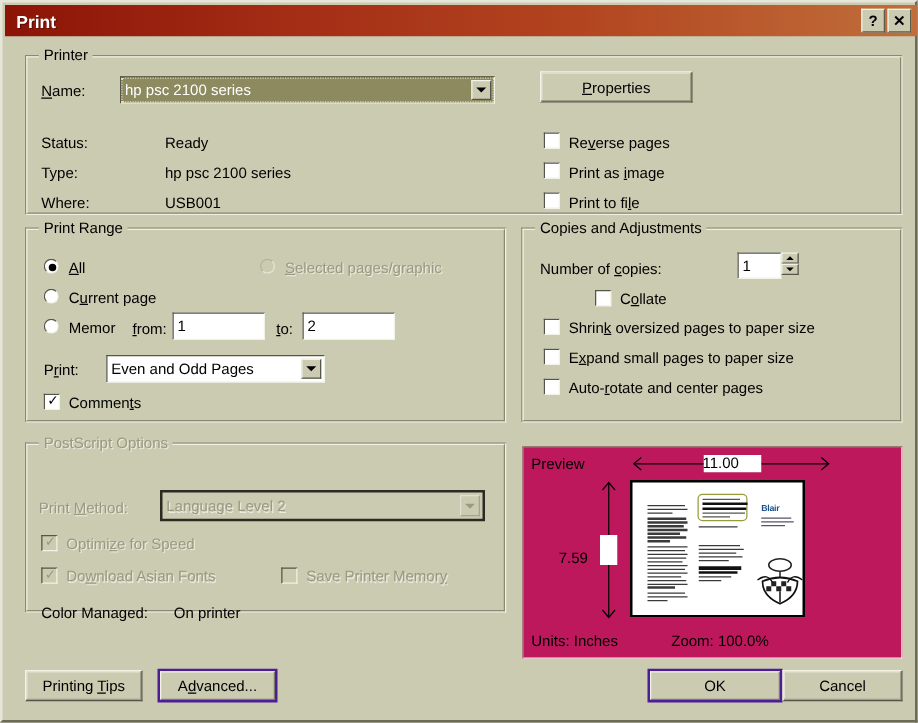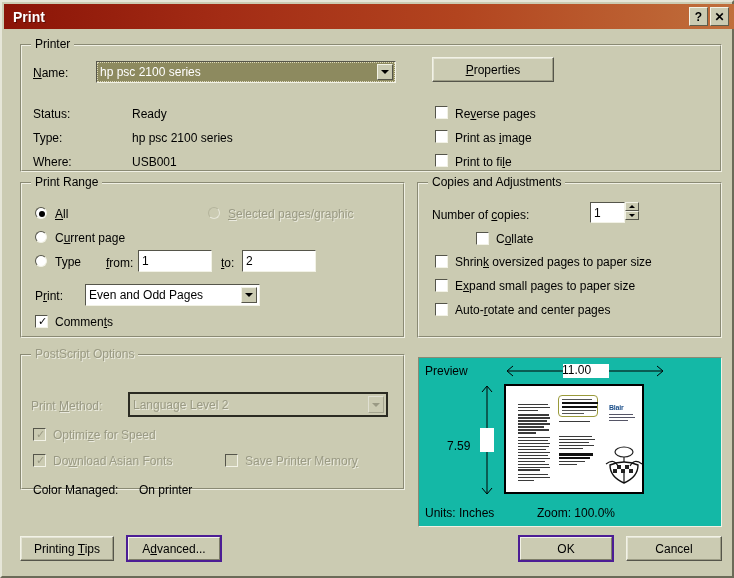--- a/index.html
+++ b/index.html
@@ -212,7 +212,7 @@
   <span class="lbl" style="left:53px;top:229px;">C<u>u</u>rrent page</span>
 
   <div class="radio" style="left:33px;top:253px;"></div>
-  <span class="lbl" style="left:53px;top:253px;">Type</span>
+  <span class="lbl" style="left:53px;top:253px;">Memor</span>
   <span class="lbl" style="left:104px;top:254px;"><u>f</u>rom:</span>
   <div class="field" style="left:136px;top:248px;width:74px;height:22px;">
     <span>1</span>

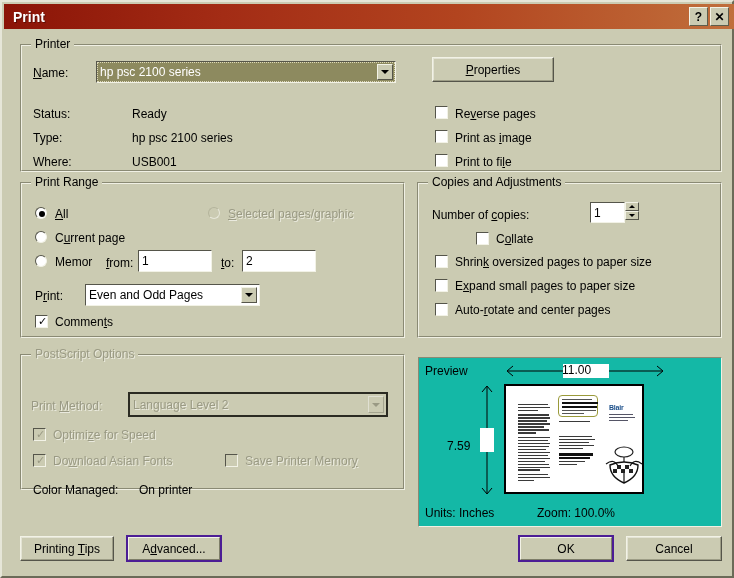--- a/index.html
+++ b/index.html
@@ -137,7 +137,7 @@
   .spin .dn{width:0;height:0;border-left:3px solid transparent;border-right:3px solid transparent;border-top:3px solid #000;}
   
   .preview-panel{
-    position:absolute;background:#14b8a6;box-sizing:border-box;
+    position:absolute;background:#be185d;box-sizing:border-box;
     border-top:1px solid #8a8a74;border-left:1px solid #8a8a74;
     border-right:1px solid #f0f0e4;border-bottom:1px solid #f0f0e4;padding-left:22px;
   }

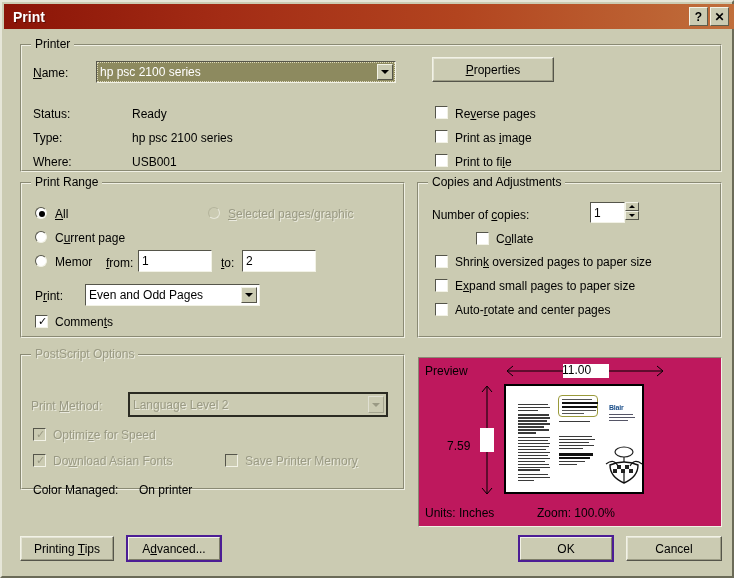--- a/index.html
+++ b/index.html
@@ -399,7 +399,7 @@
   <div class="btn default" style="left:124px;top:533px;width:96px;height:27px;">
     <span class="inner">A<u>d</u>vanced...</span>
   </div>
-  <div class="btn default" style="left:516px;top:533px;width:96px;height:27px;">
+  <div class="btn default" style="left:516px;top:533px;width:108px;height:27px;">
     <span class="inner">OK</span>
   </div>
   <div class="btn" style="left:624px;top:534px;width:96px;height:25px;">

